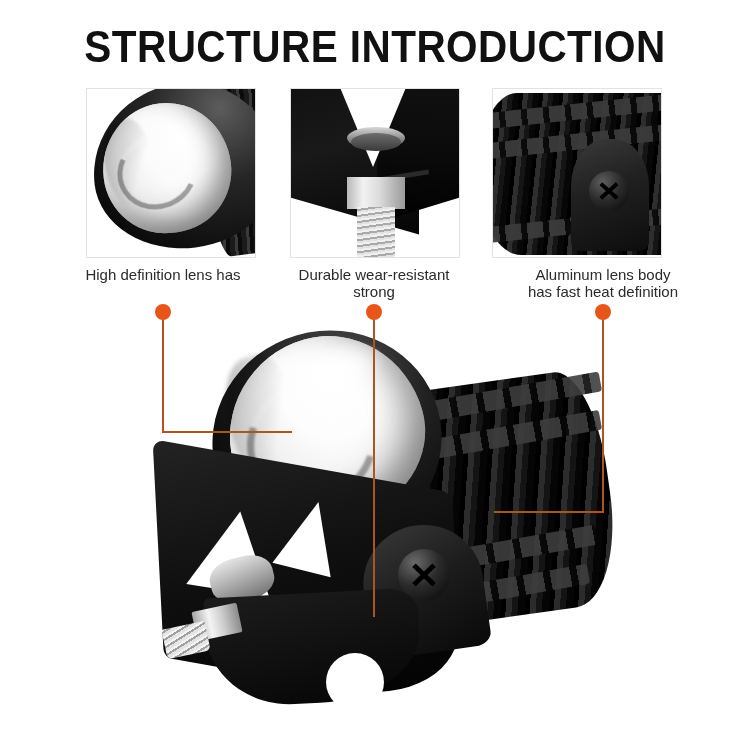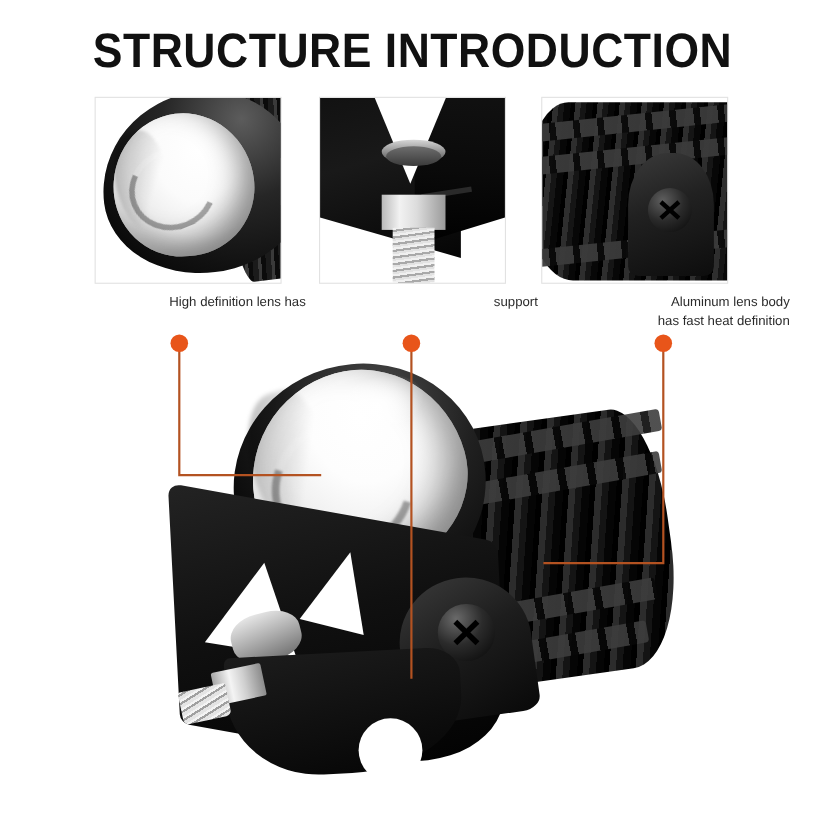--- a/index.html
+++ b/index.html
@@ -193,8 +193,8 @@
     position:absolute;
     top:266px;
     width:230px;
-    text-align:right;
-    font-size:12px;
+    text-align:center;
+    font-size:15px;
     line-height:17px;
     color:#2b2b2b;
   }

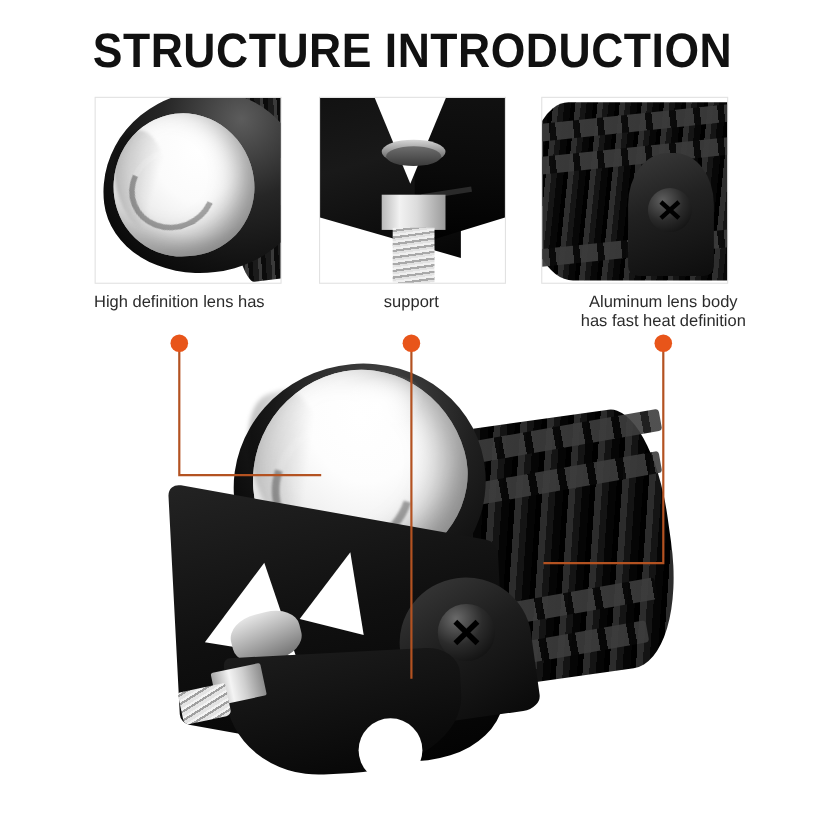--- a/index.html
+++ b/index.html
@@ -400,6 +400,7 @@
     <div>High definition lens has</div>
   </div>
   <div class="caption c2" style="color: rgb(43, 43, 43);">
+    <div>Durable wear-resistant</div>
     <div>support</div>
   </div>
   <div class="caption c3" style="color: rgb(43, 43, 43);">

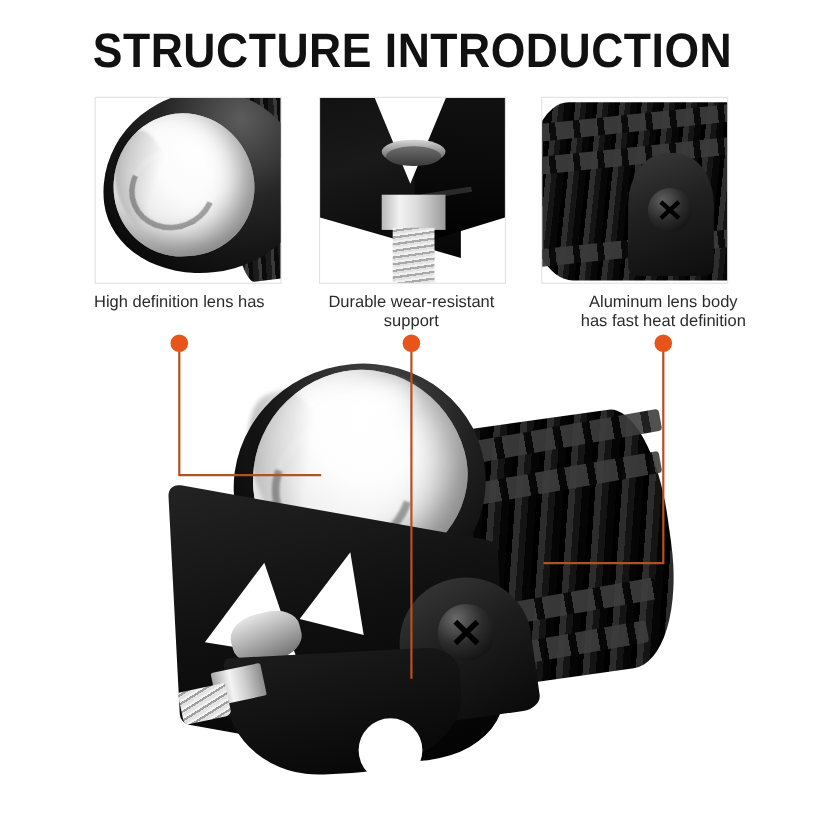--- a/index.html
+++ b/index.html
@@ -401,7 +401,7 @@
   </div>
   <div class="caption c2" style="color: rgb(43, 43, 43);">
     <div>Durable wear-resistant</div>
-    <div>support</div>
+    <div>strong</div>
   </div>
   <div class="caption c3" style="color: rgb(43, 43, 43);">
     <div>Aluminum lens body</div>

